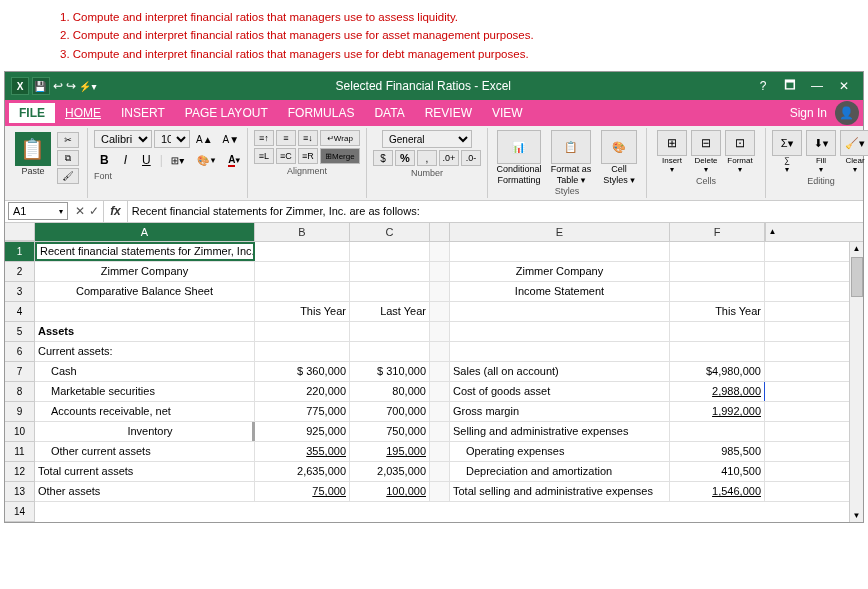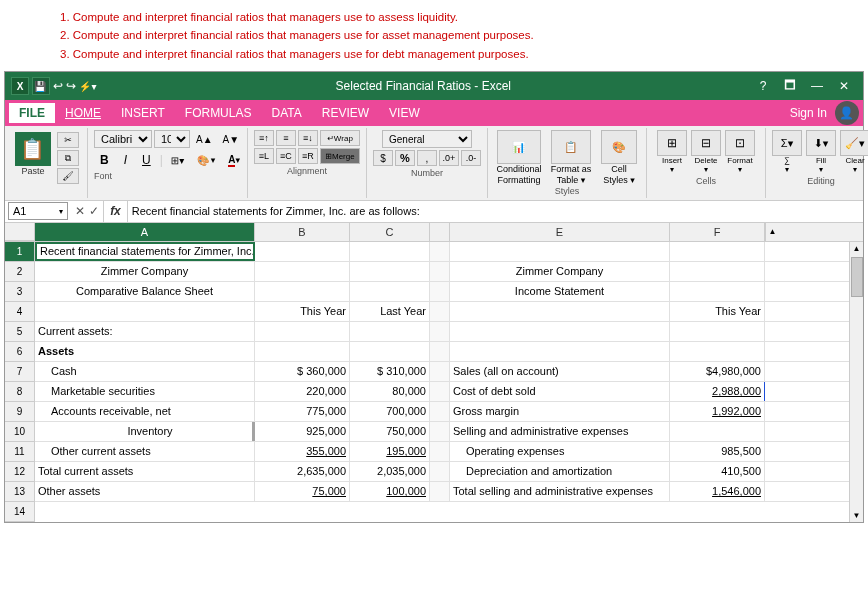--- a/index.html
+++ b/index.html
@@ -41,6 +41,7 @@
     <div style="background:#fff;color:#217346;padding:3px 10px;font-size:12px;font-weight:bold;cursor:pointer;">FILE</div>
     <div style="color:#fff;padding:3px 10px;font-size:12px;cursor:pointer;text-decoration:underline;">HOME</div>
     <div style="color:#fff;padding:3px 10px;font-size:12px;cursor:pointer;">INSERT</div>
+    <div style="color:#fff;padding:3px 10px;font-size:12px;cursor:pointer;">PAGE LAYOUT</div>
     <div style="color:#fff;padding:3px 10px;font-size:12px;cursor:pointer;">FORMULAS</div>
     <div style="color:#fff;padding:3px 10px;font-size:12px;cursor:pointer;">DATA</div>
     <div style="color:#fff;padding:3px 10px;font-size:12px;cursor:pointer;">REVIEW</div>

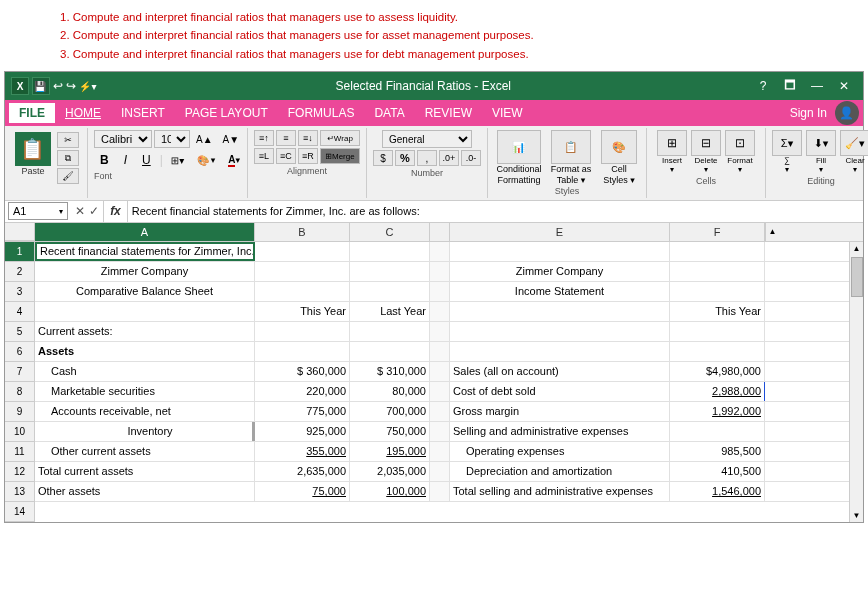--- a/index.html
+++ b/index.html
@@ -282,19 +282,19 @@
         </div>
 
         <div style="display:flex;border-bottom:1px solid #e0e0e0;height:20px;">
-          <div style="width:220px;min-width:220px;border-right:1px solid #e0e0e0;font-size:11px;padding:1px 3px;display:flex;align-items:center;">
-            <span>Current assets:</span>
-          </div>
-          <div style="width:95px;min-width:95px;border-right:1px solid #e0e0e0;"></div>
-          <div style="width:80px;min-width:80px;border-right:1px solid #e0e0e0;"></div>
-          <div style="width:20px;min-width:20px;border-right:1px solid #e0e0e0;background:#f8f8f8;"></div>
-          <div style="width:220px;min-width:220px;border-right:1px solid #e0e0e0;"></div>
-          <div style="width:95px;min-width:95px;border-right:1px solid #e0e0e0;"></div>
-        </div>
-
-        <div style="display:flex;border-bottom:1px solid #e0e0e0;height:20px;">
           <div style="width:220px;min-width:220px;border-right:1px solid #e0e0e0;font-size:11px;padding:1px 3px;display:flex;align-items:center;font-weight:bold;">
             <span>Assets</span>
+          </div>
+          <div style="width:95px;min-width:95px;border-right:1px solid #e0e0e0;"></div>
+          <div style="width:80px;min-width:80px;border-right:1px solid #e0e0e0;"></div>
+          <div style="width:20px;min-width:20px;border-right:1px solid #e0e0e0;background:#f8f8f8;"></div>
+          <div style="width:220px;min-width:220px;border-right:1px solid #e0e0e0;"></div>
+          <div style="width:95px;min-width:95px;border-right:1px solid #e0e0e0;"></div>
+        </div>
+
+        <div style="display:flex;border-bottom:1px solid #e0e0e0;height:20px;">
+          <div style="width:220px;min-width:220px;border-right:1px solid #e0e0e0;font-size:11px;padding:1px 3px;display:flex;align-items:center;">
+            <span>Current assets:</span>
           </div>
           <div style="width:95px;min-width:95px;border-right:1px solid #e0e0e0;"></div>
           <div style="width:80px;min-width:80px;border-right:1px solid #e0e0e0;"></div>

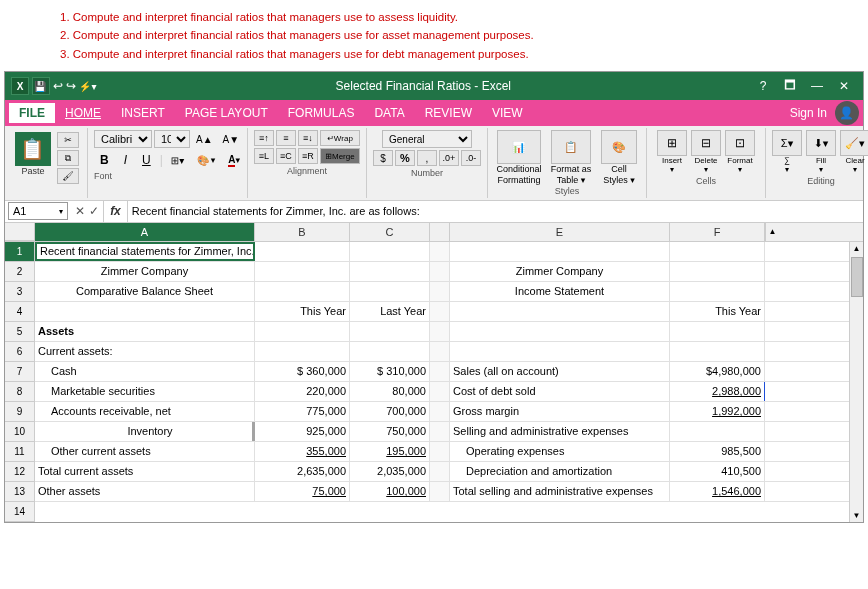--- a/index.html
+++ b/index.html
@@ -334,7 +334,7 @@
           </div>
           <div style="width:20px;min-width:20px;border-right:1px solid #e0e0e0;background:#f8f8f8;"></div>
           <div style="width:220px;min-width:220px;border-right:1px solid #e0e0e0;font-size:11px;padding:1px 3px;display:flex;align-items:center;">
-            <span>Cost of debt sold</span>
+            <span>Cost of goods asset</span>
           </div>
           <div style="width:95px;min-width:95px;border-right:1px solid #1d4ed8;font-size:11px;padding:1px 3px;display:flex;align-items:center;justify-content:flex-end;text-decoration:underline;">
             <span>2,988,000</span>

